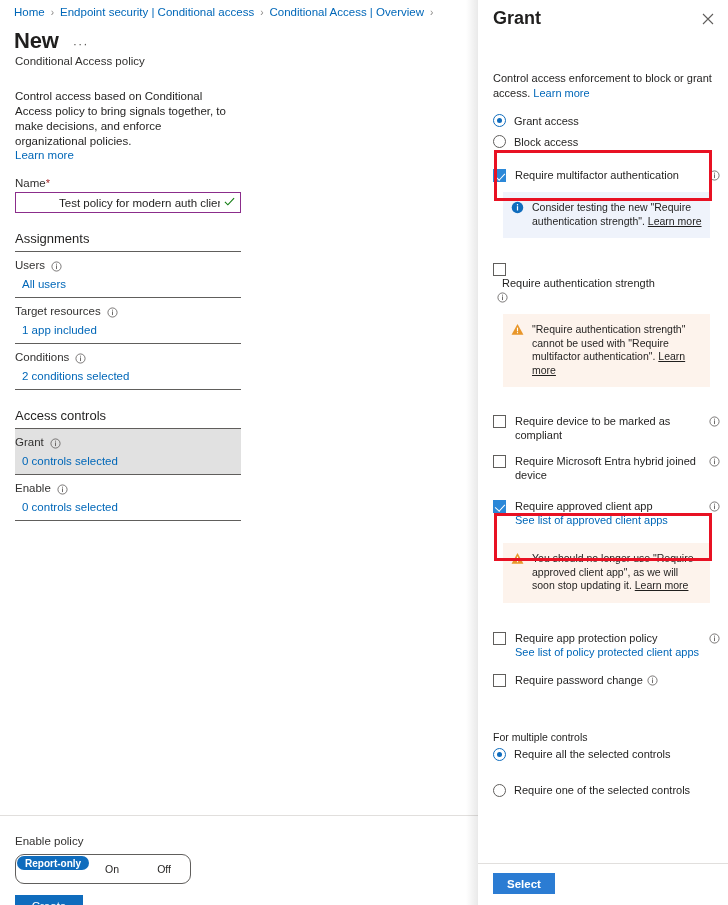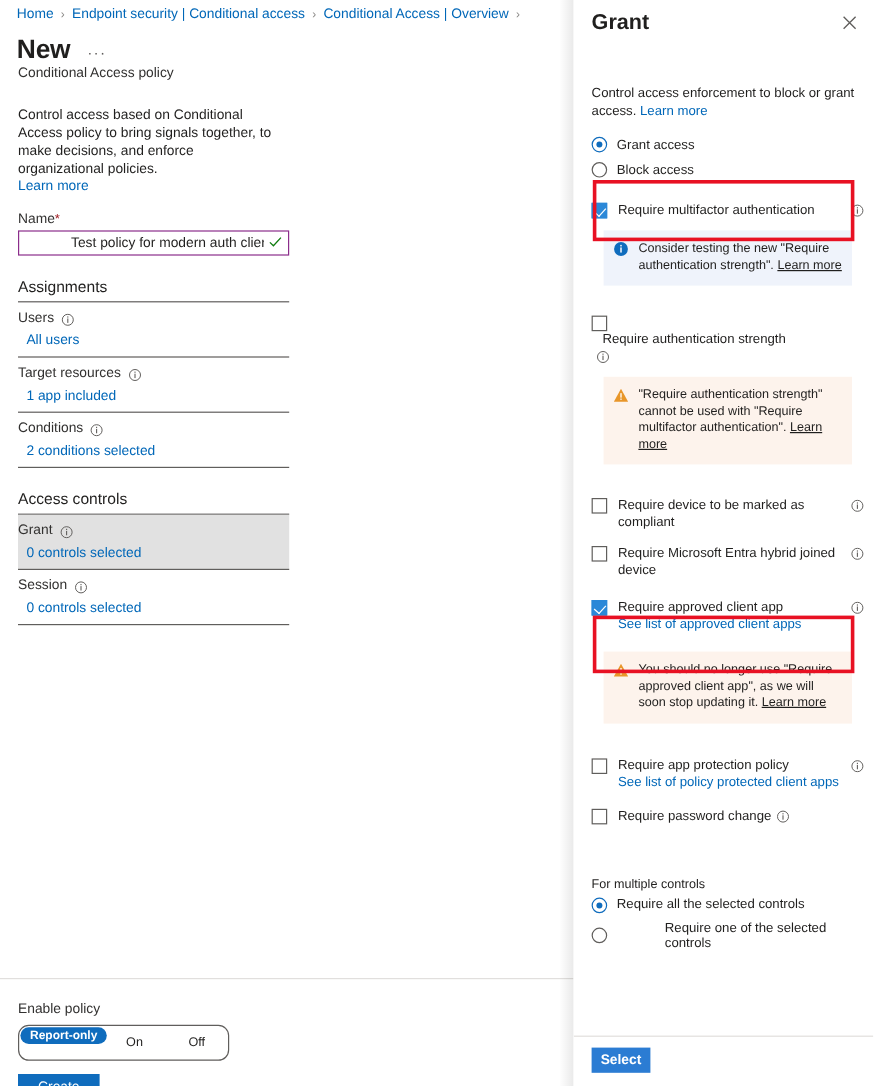--- a/index.html
+++ b/index.html
@@ -485,7 +485,7 @@
 
     <div class="row-group">
       <div class="row-top">
-        <span>Session</span>
+        <span>Enable</span>
         <svg class="info-icon" viewBox="0 0 12 12">
           <circle cx="6" cy="6" r="5" fill="none" stroke="#605e5c" stroke-width="0.9"></circle>
           <rect x="5.5" y="4.8" width="1" height="4" fill="#605e5c"></rect>

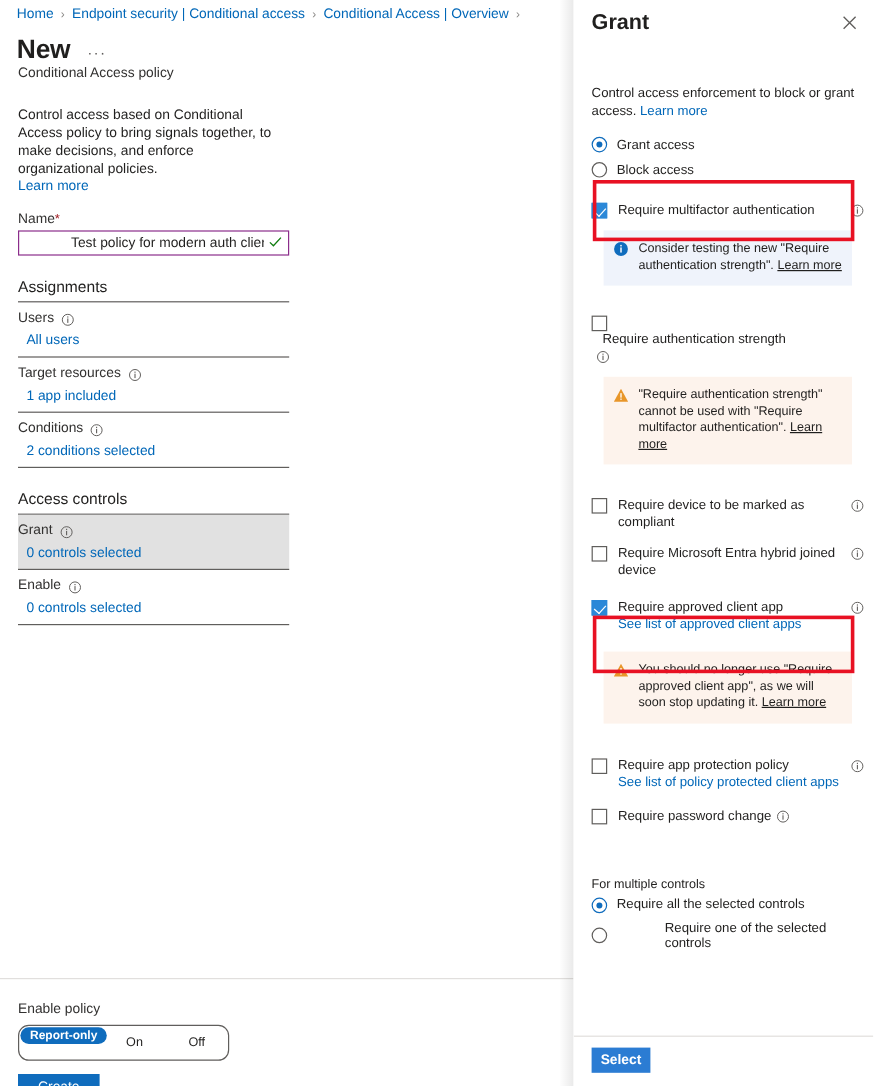--- a/index.html
+++ b/index.html
@@ -649,7 +649,7 @@
         <span class="radio checked"></span>
         <span class="radio-label">Require all the selected controls</span>
       </div>
-      <div class="radio-row" style="margin-top:7px;gap:40px;">
+      <div class="radio-row" style="margin-top:23px;">
         <span class="radio"></span>
         <span class="radio-label">Require one of the selected controls</span>
       </div>

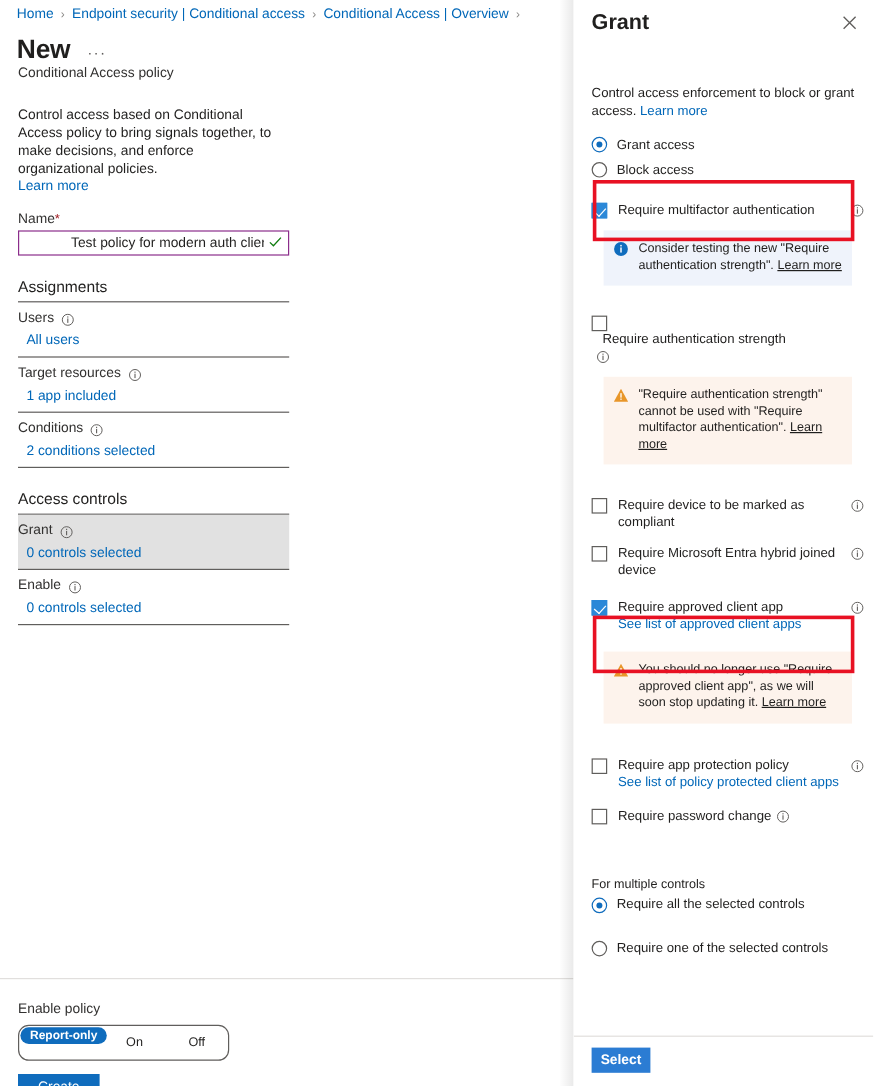--- a/index.html
+++ b/index.html
@@ -383,7 +383,7 @@
   }
   .select-btn {
     margin: 9px 0 0 15px;
-    width: 49px; height: 21px;
+    width: 62px; height: 21px;
     background: #2b7cd3;
     color: #ffffff;
     font-size: 11.5px;

